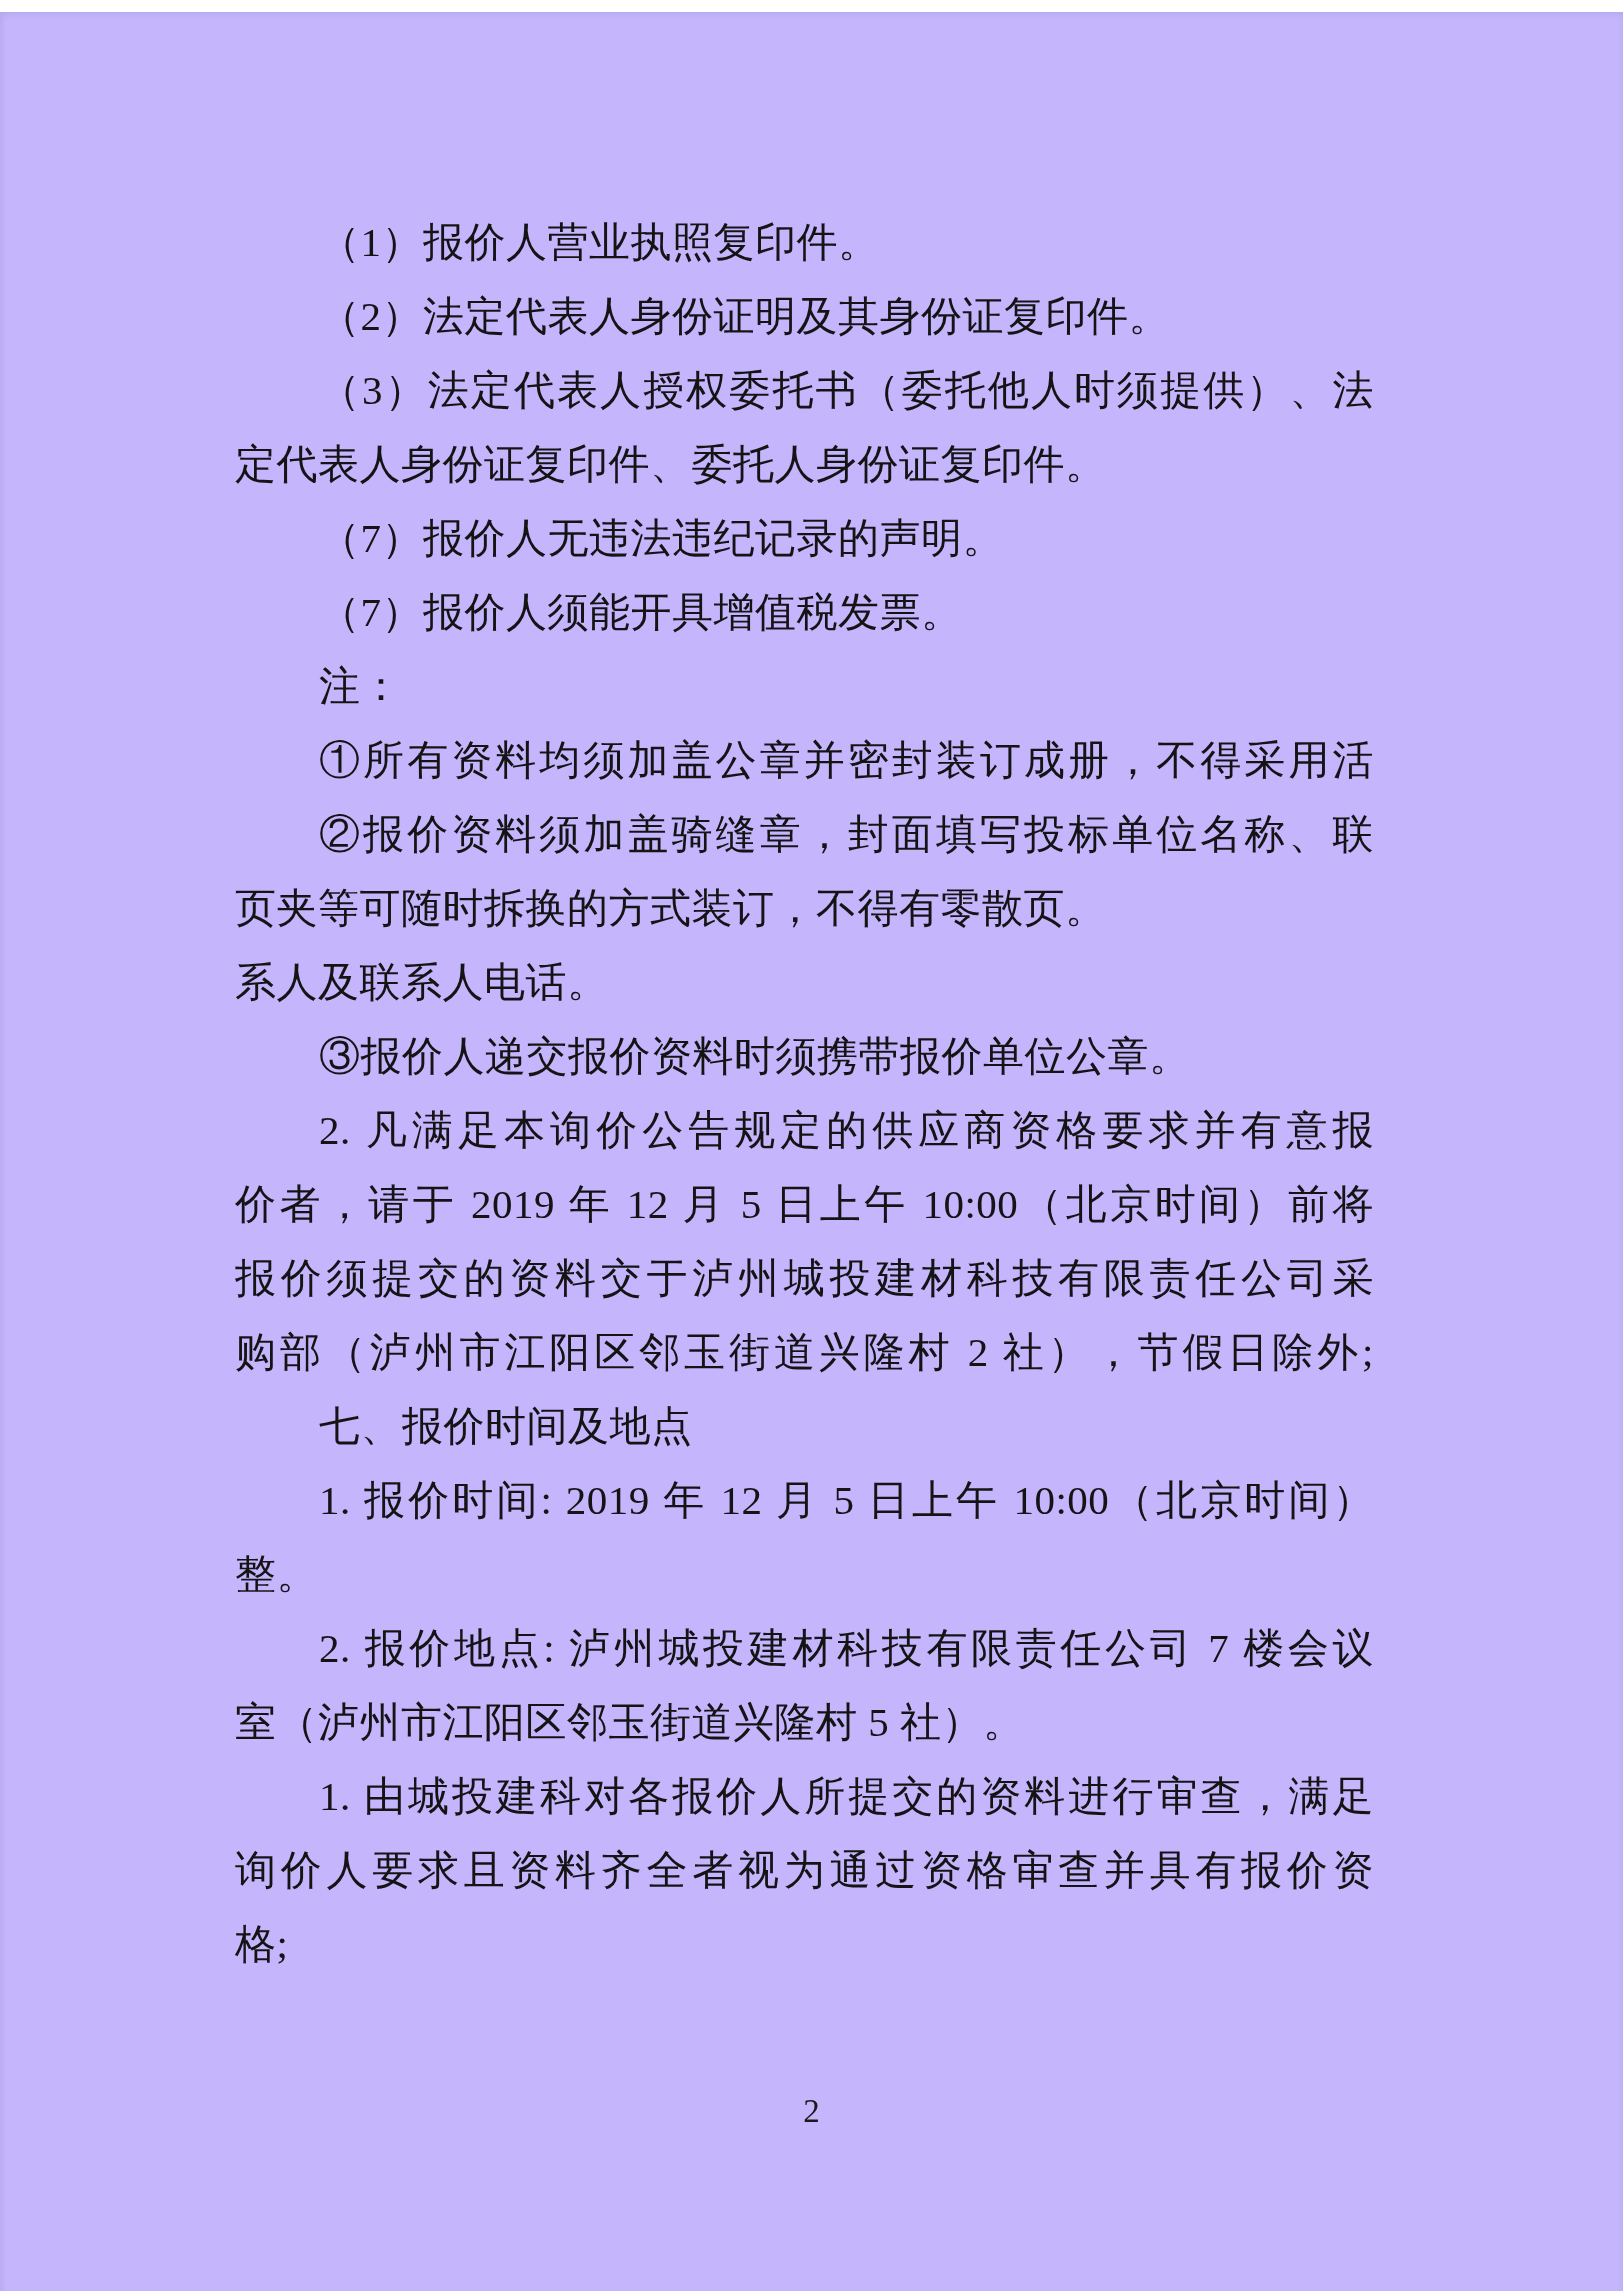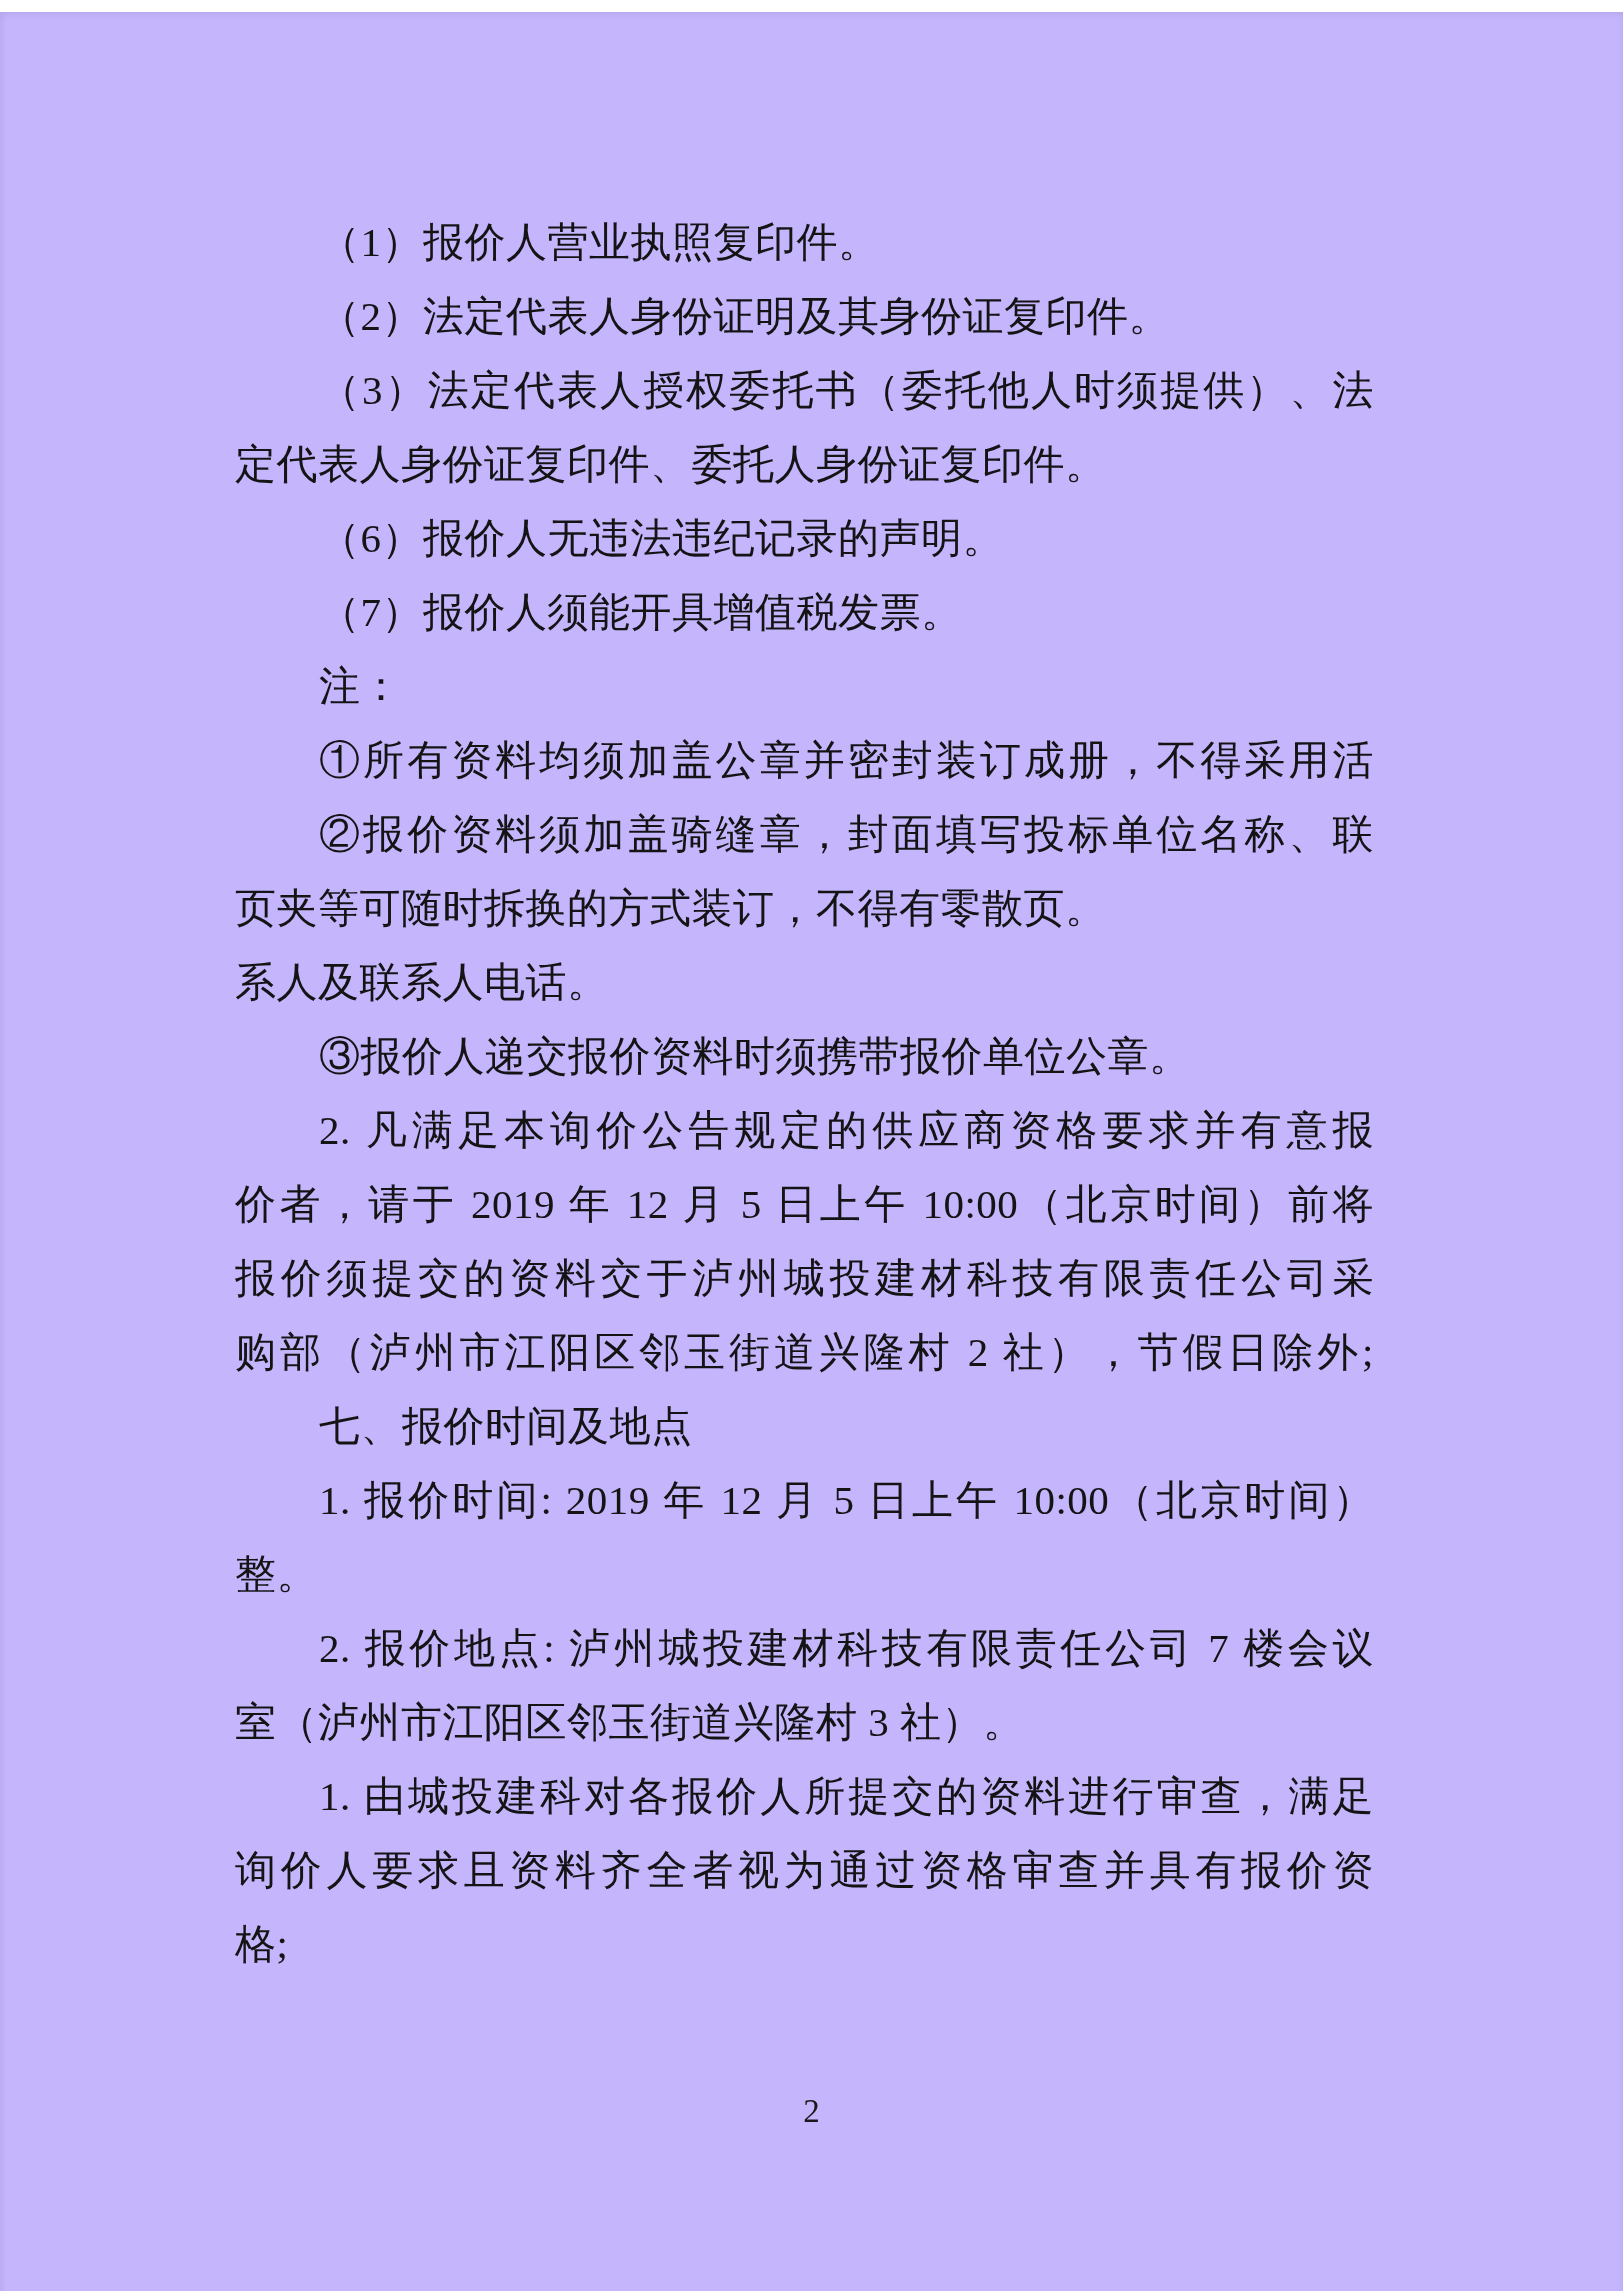--- a/index.html
+++ b/index.html
@@ -60,7 +60,7 @@
     <p class="ln ind">（2）法定代表人身份证明及其身份证复印件。</p>
     <p class="ln ind j">（3）法定代表人授权委托书（委托他人时须提供）、法</p>
     <p class="ln">定代表人身份证复印件、委托人身份证复印件。</p>
-    <p class="ln ind">（6）报价人无违法违纪记录的声明。</p>
+    <p class="ln ind">（7）报价人无违法违纪记录的声明。</p>
     <p class="ln ind">（7）报价人须能开具增值税发票。</p>
     <p class="ln ind">注：</p>
     <p class="ln ind j">①所有资料均须加盖公章并密封装订成册，不得采用活</p>

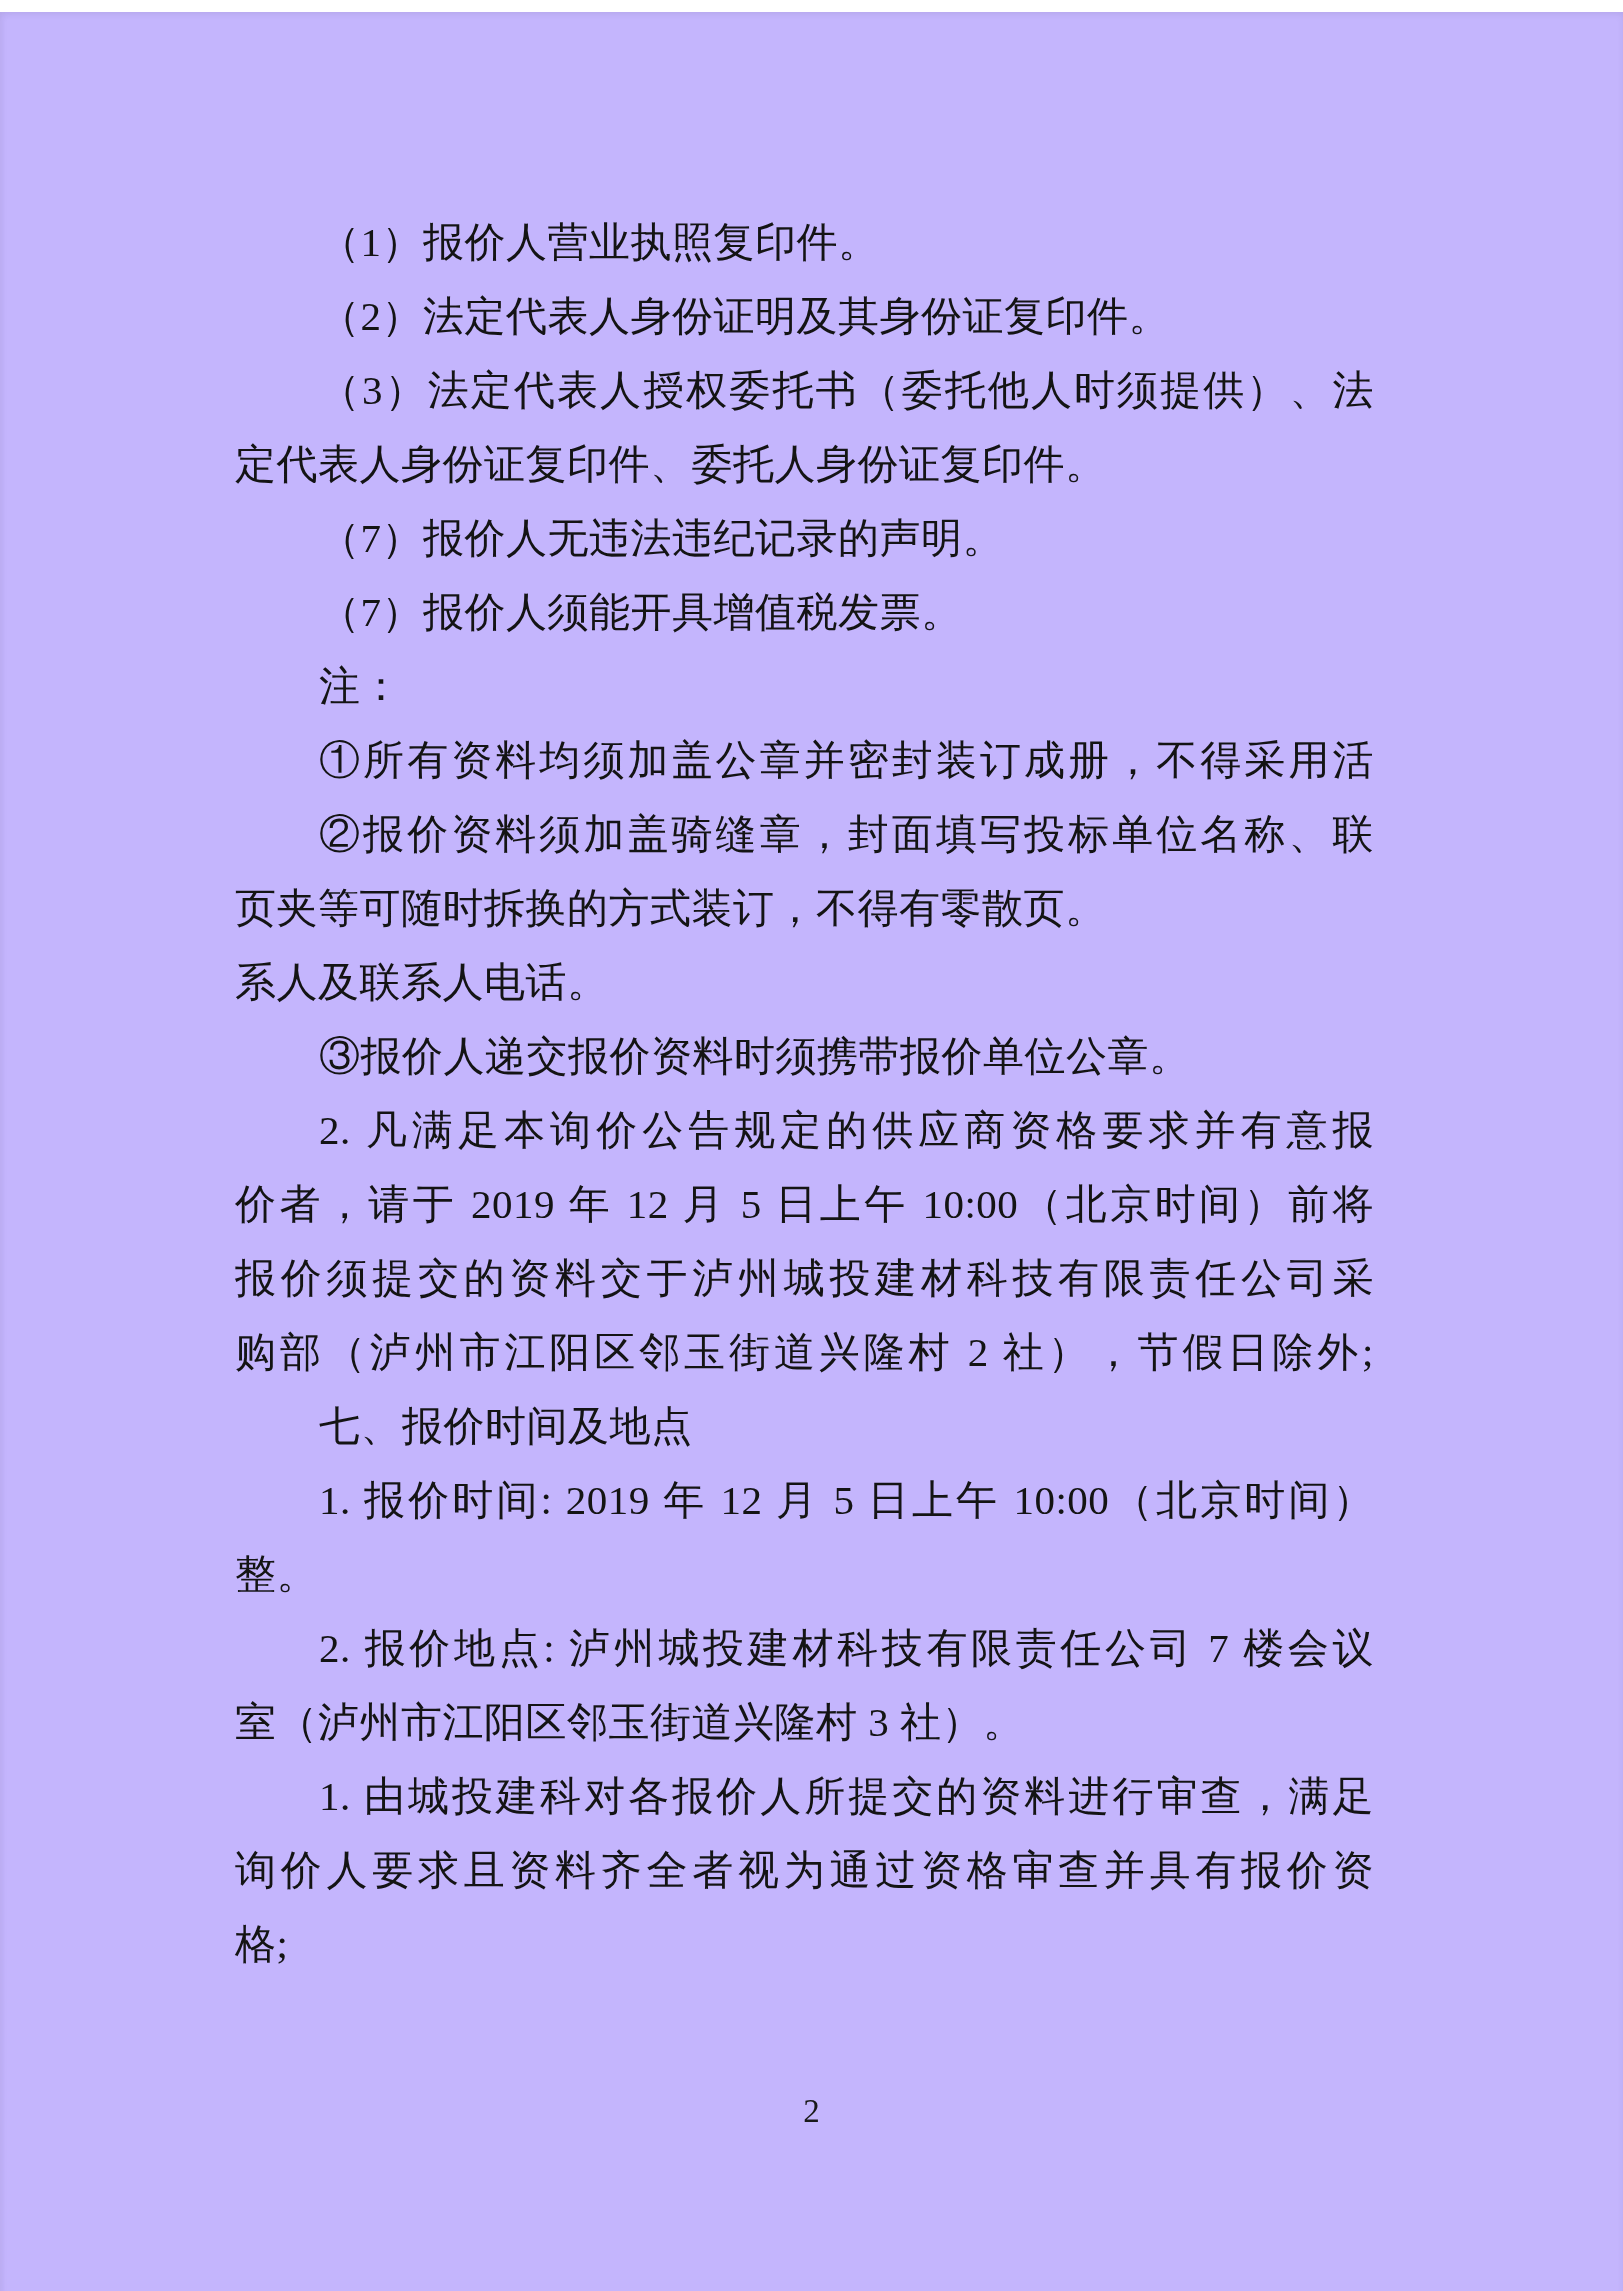--- a/index.html
+++ b/index.html
@@ -76,7 +76,7 @@
     <p class="ln ind j">1. 报价时间: 2019 年 12 月 5 日上午 10:00（北京时间）</p>
     <p class="ln">整。</p>
     <p class="ln ind j">2. 报价地点: 泸州城投建材科技有限责任公司 7 楼会议</p>
-    <p class="ln">室（泸州市江阳区邻玉街道兴隆村 3 社）。</p>
+    <p class="ln">室（泸州市江阳区邻玉街道兴隆村 5 社）。</p>
     <p class="ln ind j">1. 由城投建科对各报价人所提交的资料进行审查，满足</p>
     <p class="ln j">询价人要求且资料齐全者视为通过资格审查并具有报价资</p>
     <p class="ln">格;</p>

